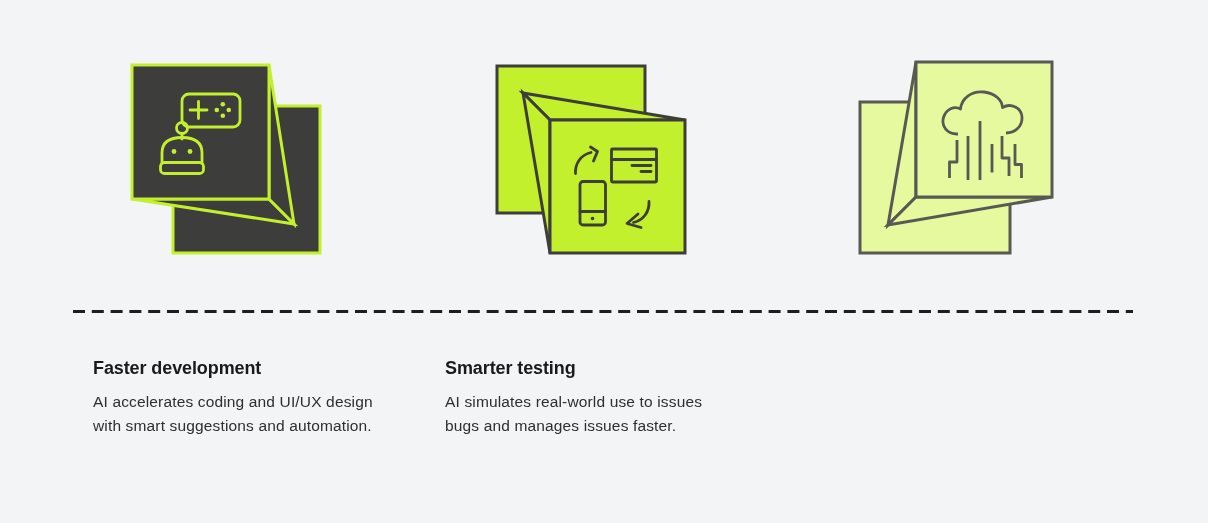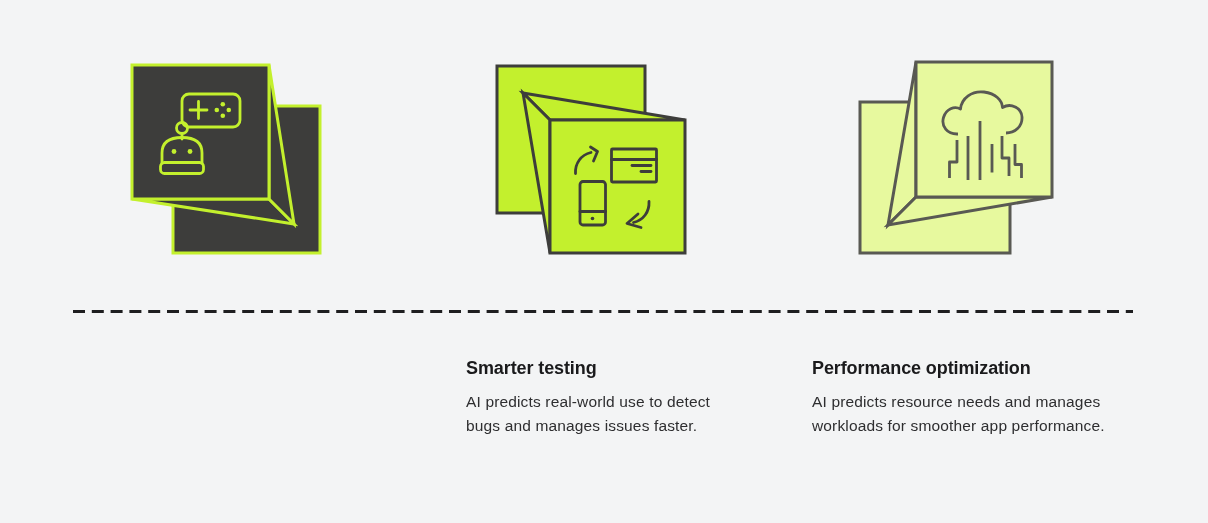--- a/index.html
+++ b/index.html
@@ -117,6 +117,11 @@
     <line class="divider" x1="73" y1="311.5" x2="1133" y2="311.5"></line>
   </svg>
 
+  <div class="feature-text" id="ft1">
+    <h3>Faster development</h3>
+    <p class="line">AI accelerates coding and UI/UX design</p>
+    <p class="line">with smart suggestions and automation.</p>
+  </div>
 
   <div class="feature-text" id="ft2">
     <h3>Smarter testing</h3>

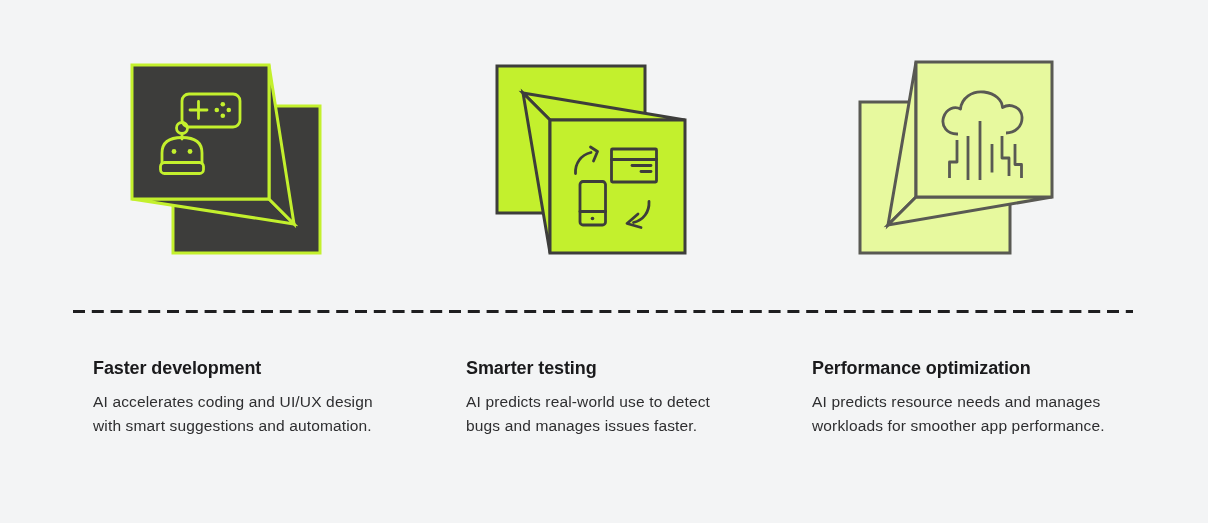--- a/index.html
+++ b/index.html
@@ -27,7 +27,7 @@
   
   .feature-text{position:absolute;top:357px}
   #ft1{left:93px;width:320px}
-  #ft2{left:466px;width:310px}
+  #ft2{left:445px;width:310px}
   #ft3{left:812px;width:330px}
   .feature-text h3{
     font-size:18px;line-height:22px;font-weight:700;color:var(--heading);

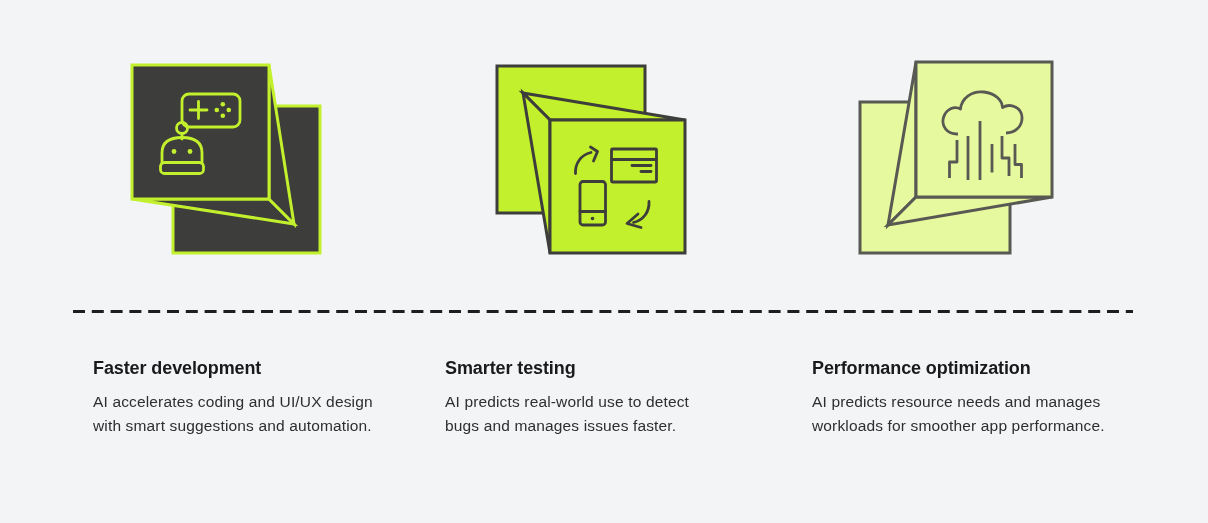--- a/index.html
+++ b/index.html
@@ -129,11 +129,6 @@
     <p class="line">bugs and manages issues faster.</p>
   </div>
 
-  <div class="feature-text" id="ft3">
-    <h3>Performance optimization</h3>
-    <p class="line">AI predicts resource needs and manages</p>
-    <p class="line">workloads for smoother app performance.</p>
-  </div>
 
 </div>
 

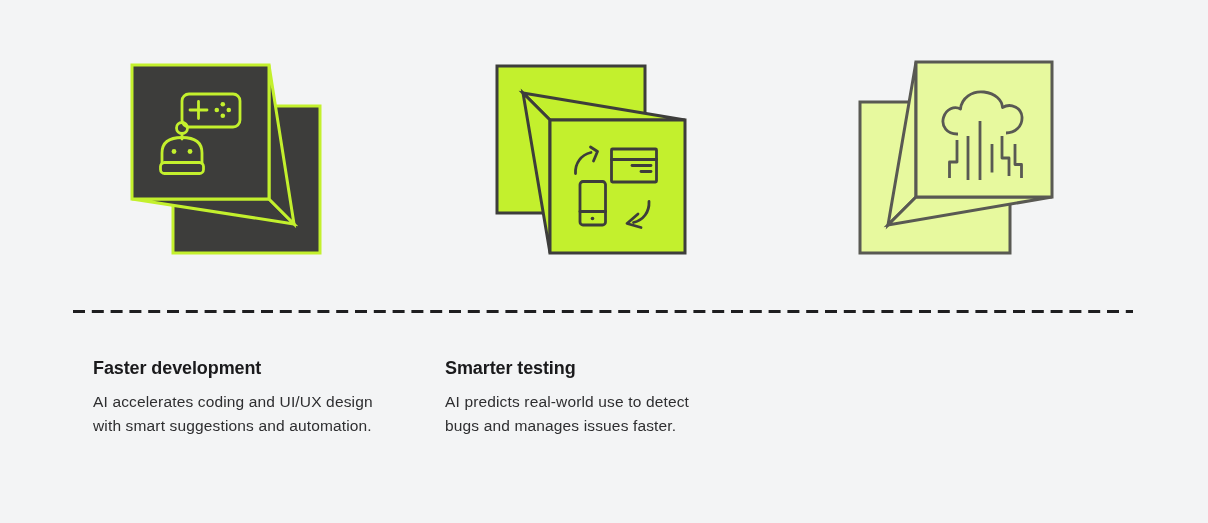--- a/index.html
+++ b/index.html
@@ -125,7 +125,7 @@
 
   <div class="feature-text" id="ft2">
     <h3>Smarter testing</h3>
-    <p class="line">AI predicts real-world use to detect</p>
+    <p class="line">AI simulates real-world use to issues</p>
     <p class="line">bugs and manages issues faster.</p>
   </div>
 

